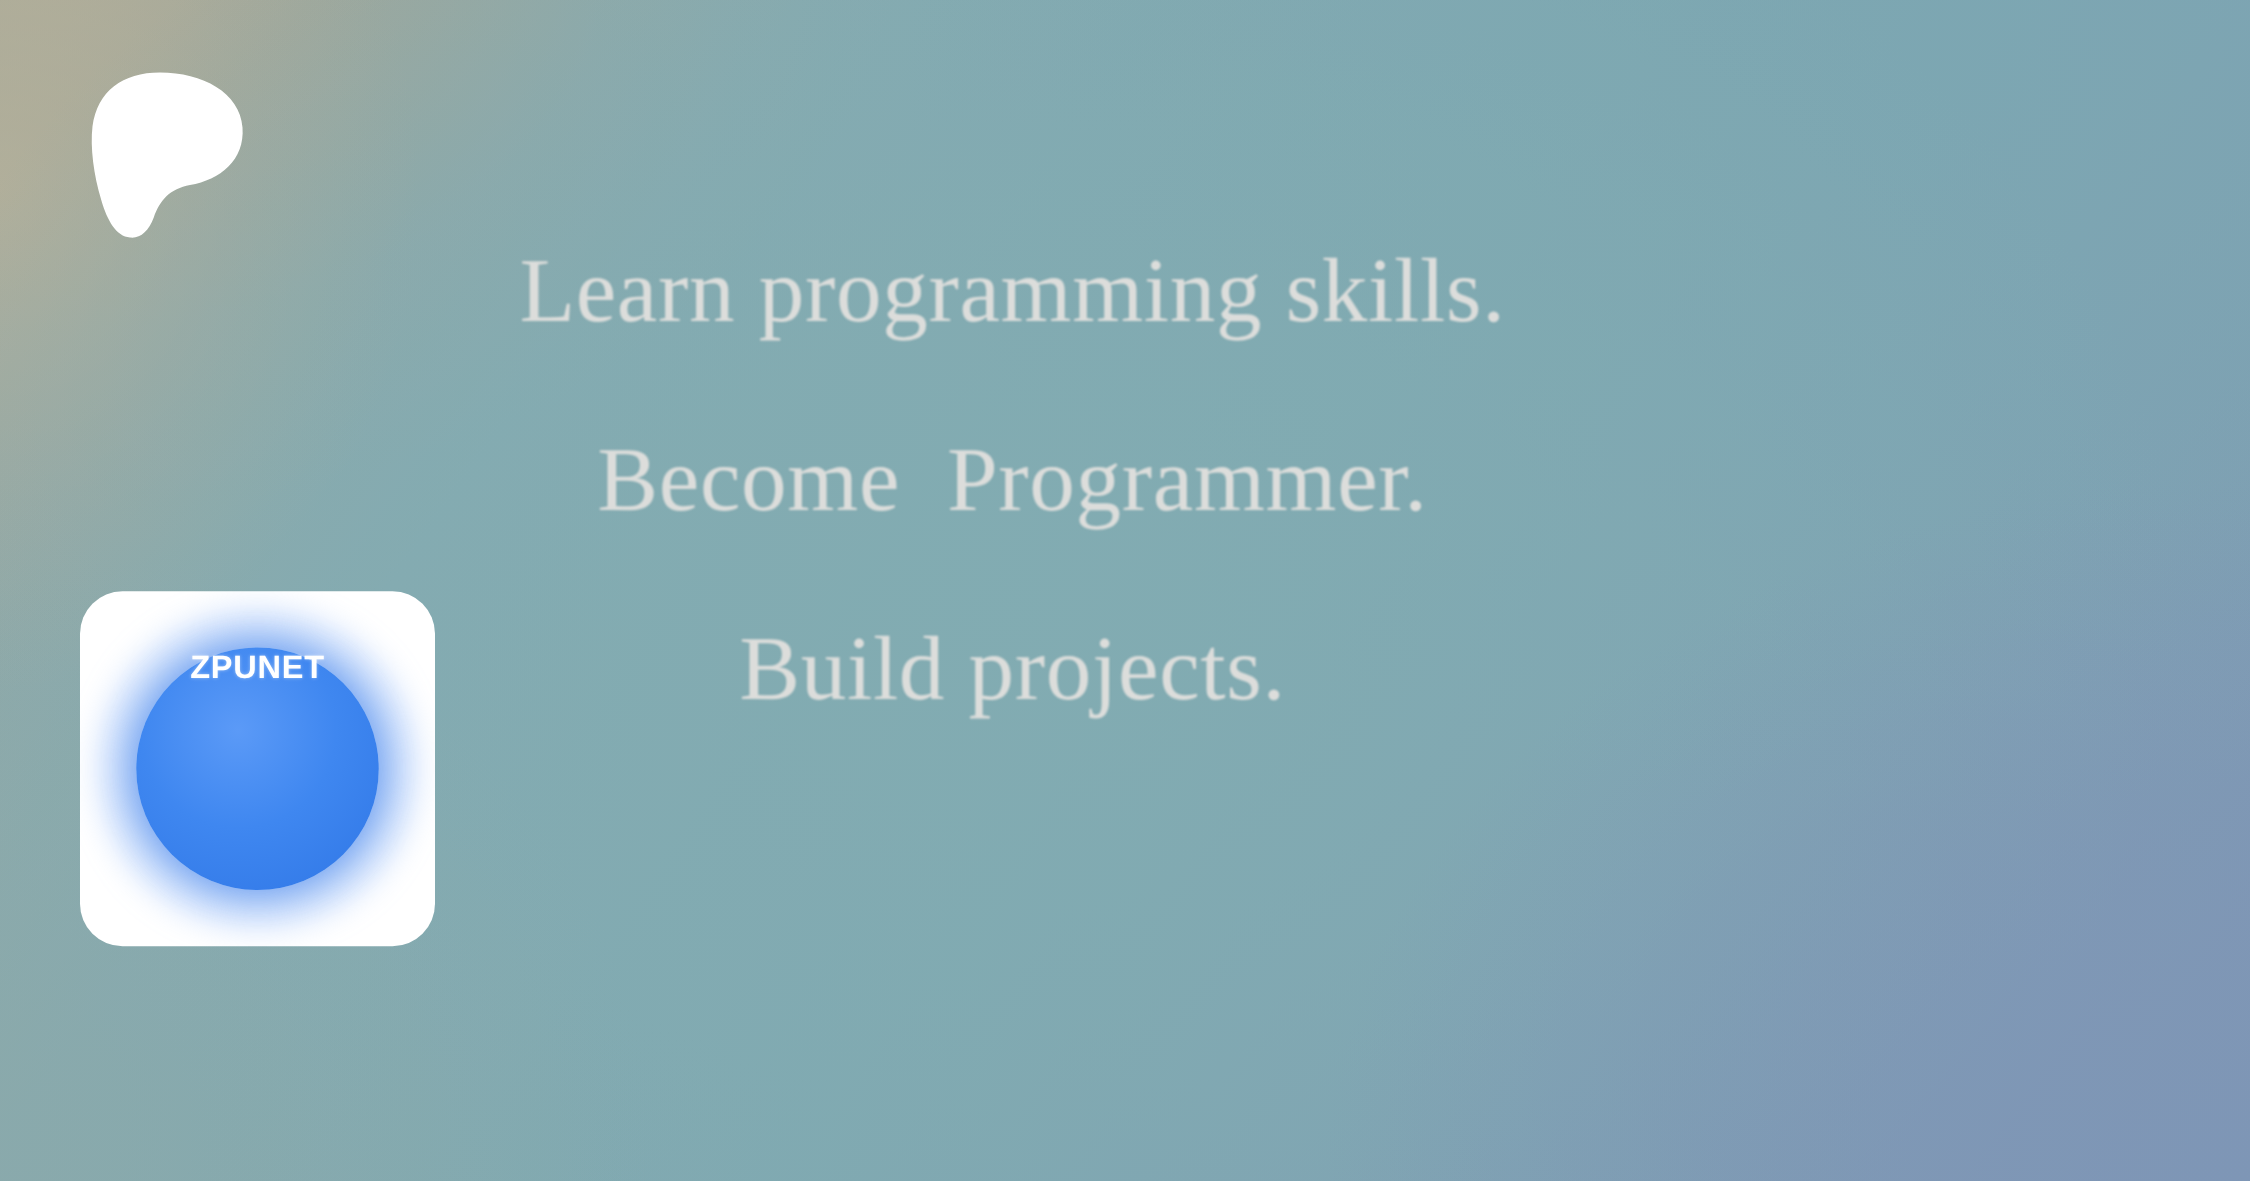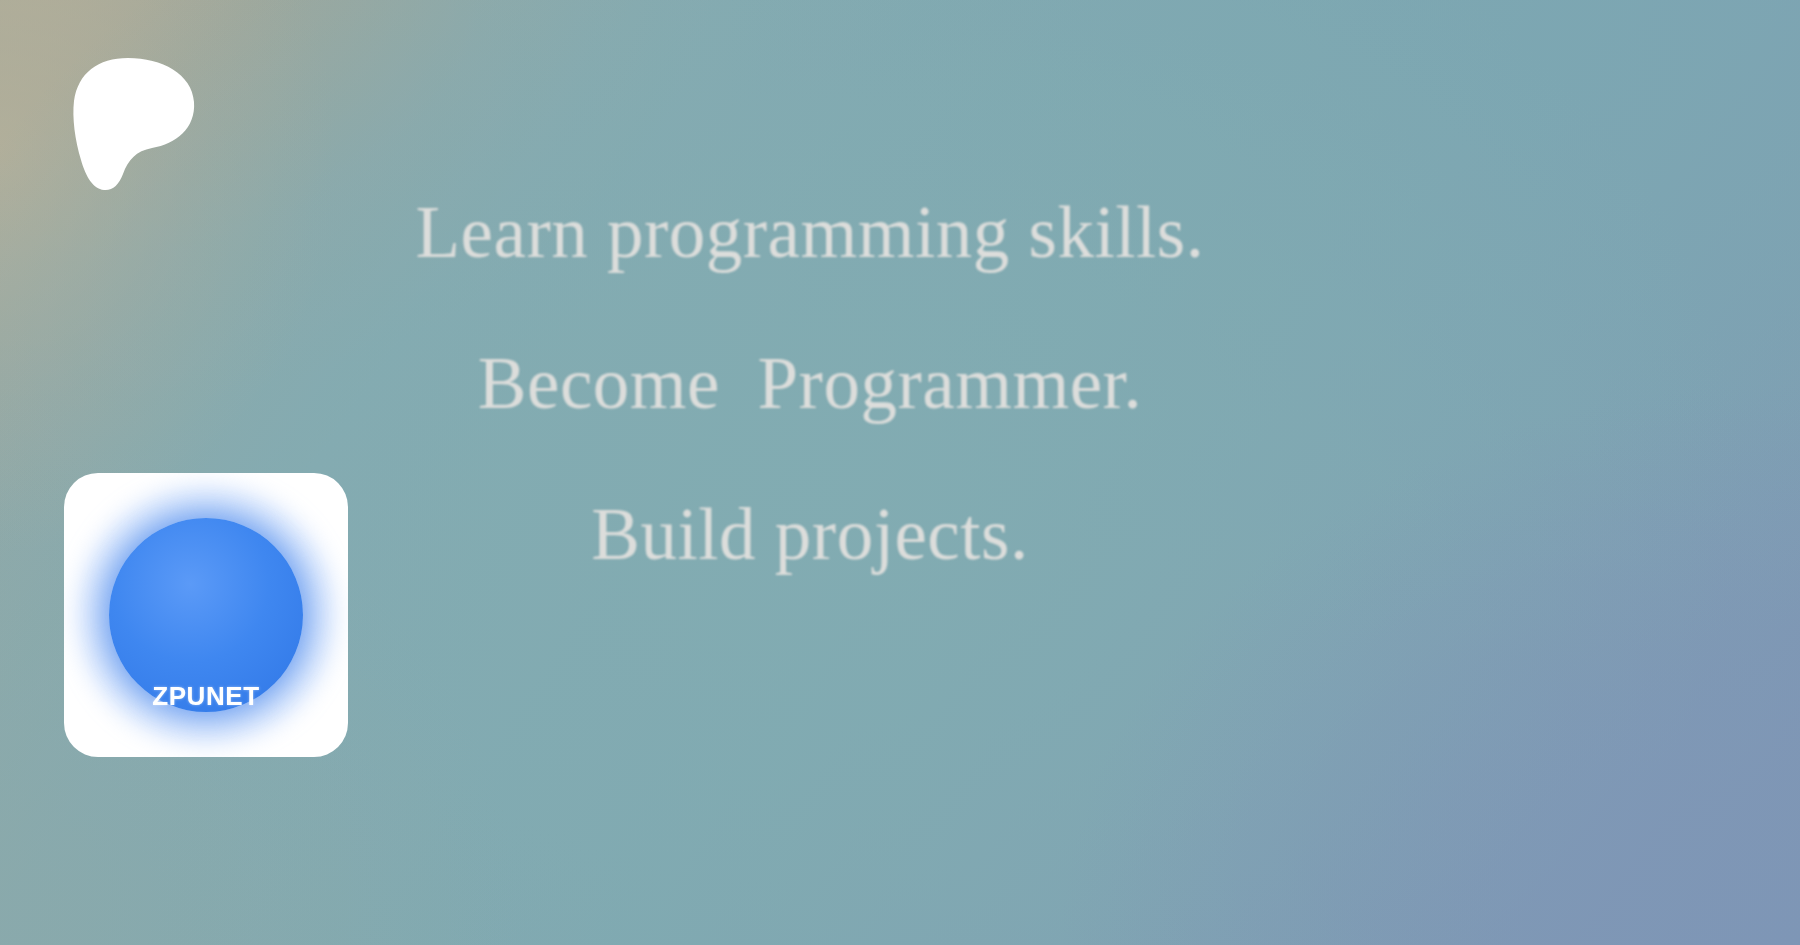--- a/index.html
+++ b/index.html
@@ -148,7 +148,7 @@
                 #3f87f0 46%,
                 #2f76e6 100%);
     display: flex;
-    align-items: flex-end;
+    align-items: flex-start;
     justify-content: center;
     box-shadow: 0 0 26px 6px rgba(60,125,230,0.45);
   }

